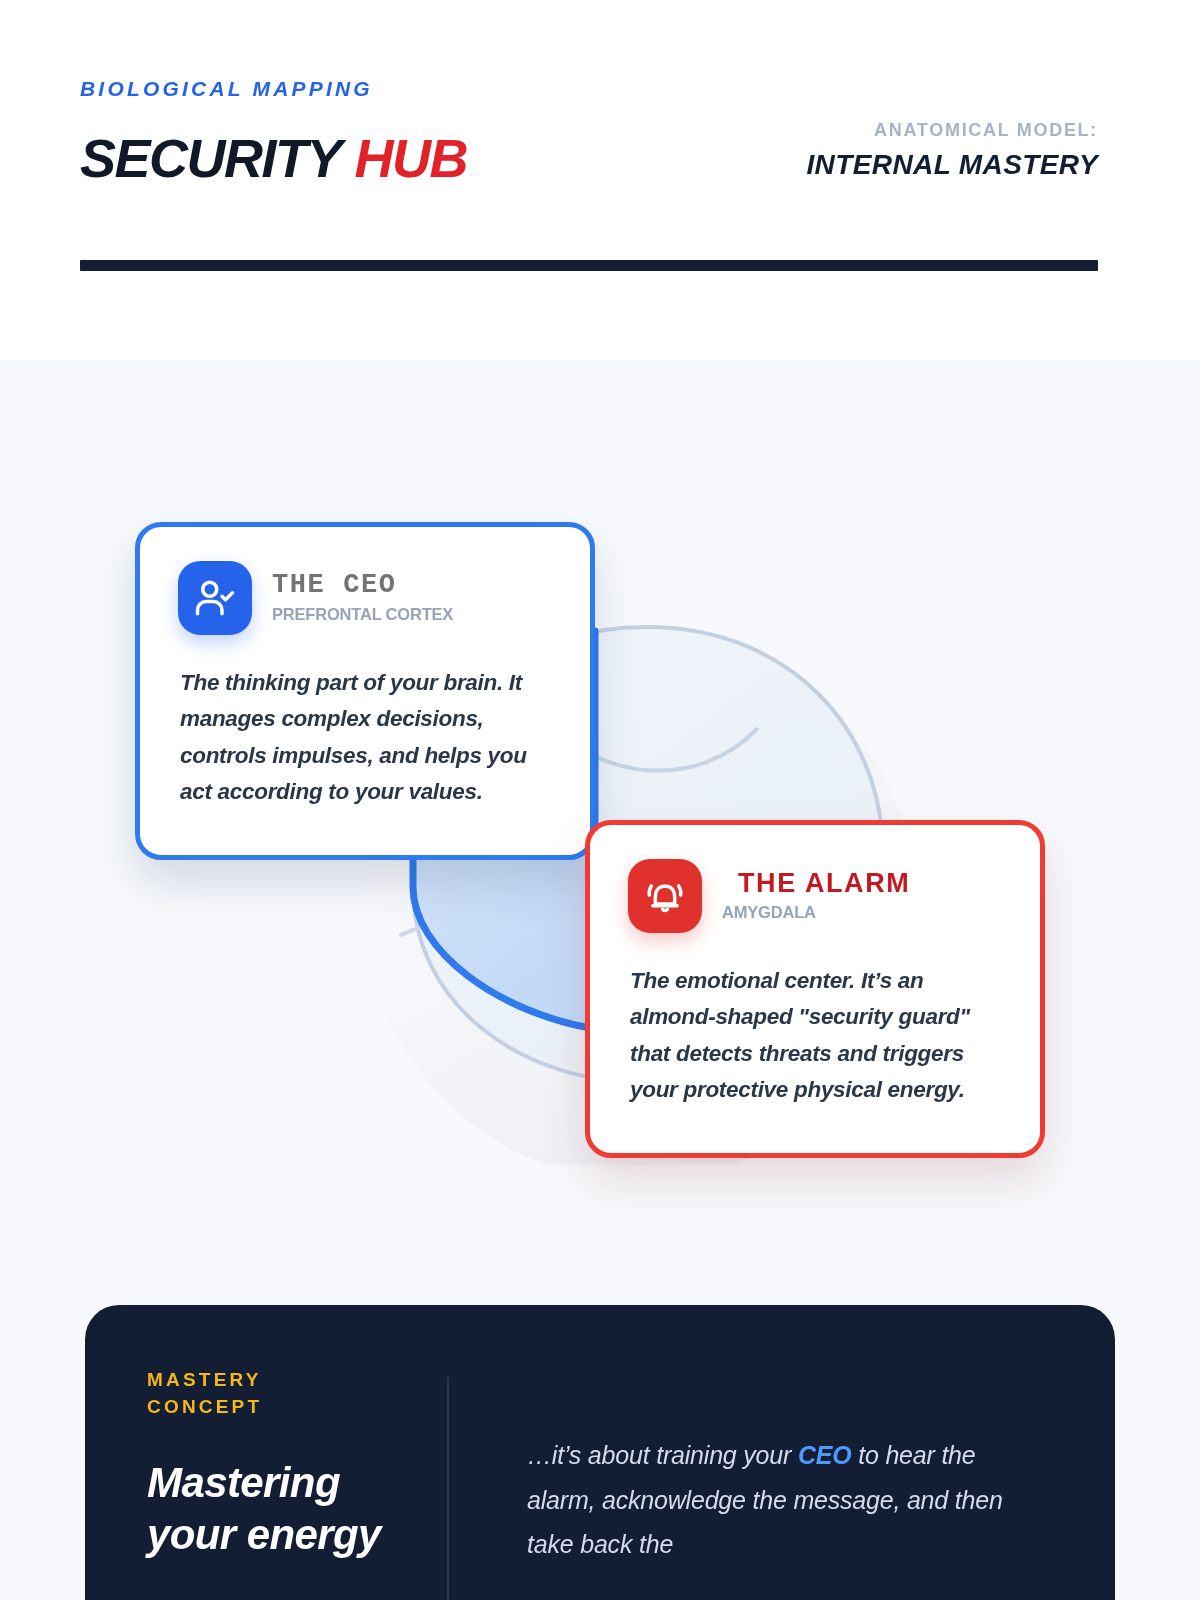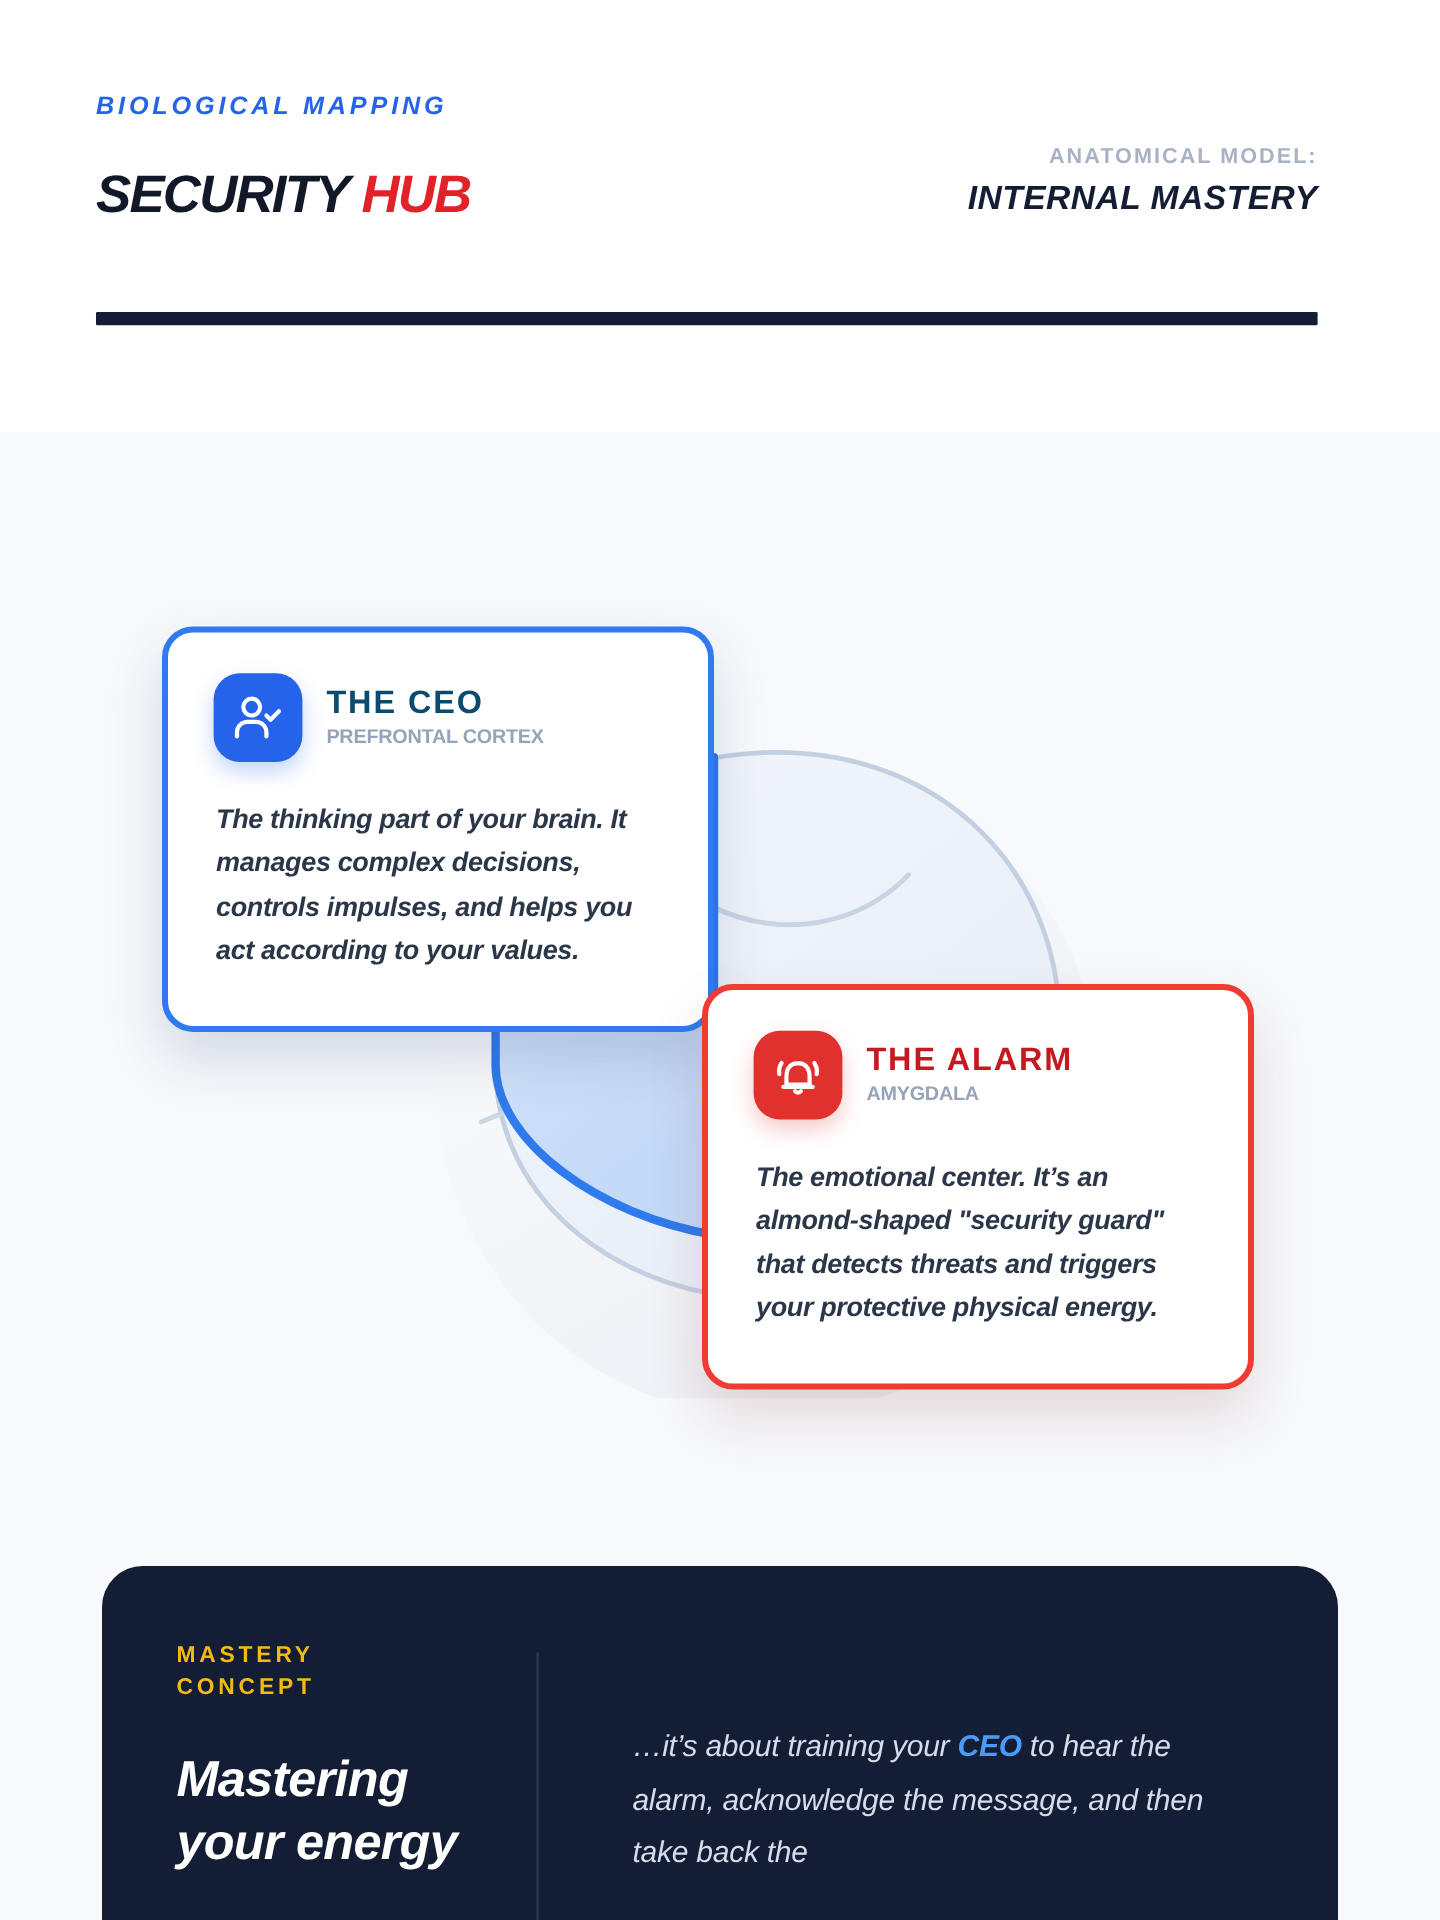--- a/index.html
+++ b/index.html
@@ -58,7 +58,7 @@
   }
 
   .brand-title {
-    font-size: 44px;
+    font-size: 54px;
     font-weight: 700;
     font-style: italic;
     letter-spacing: -1.5px;

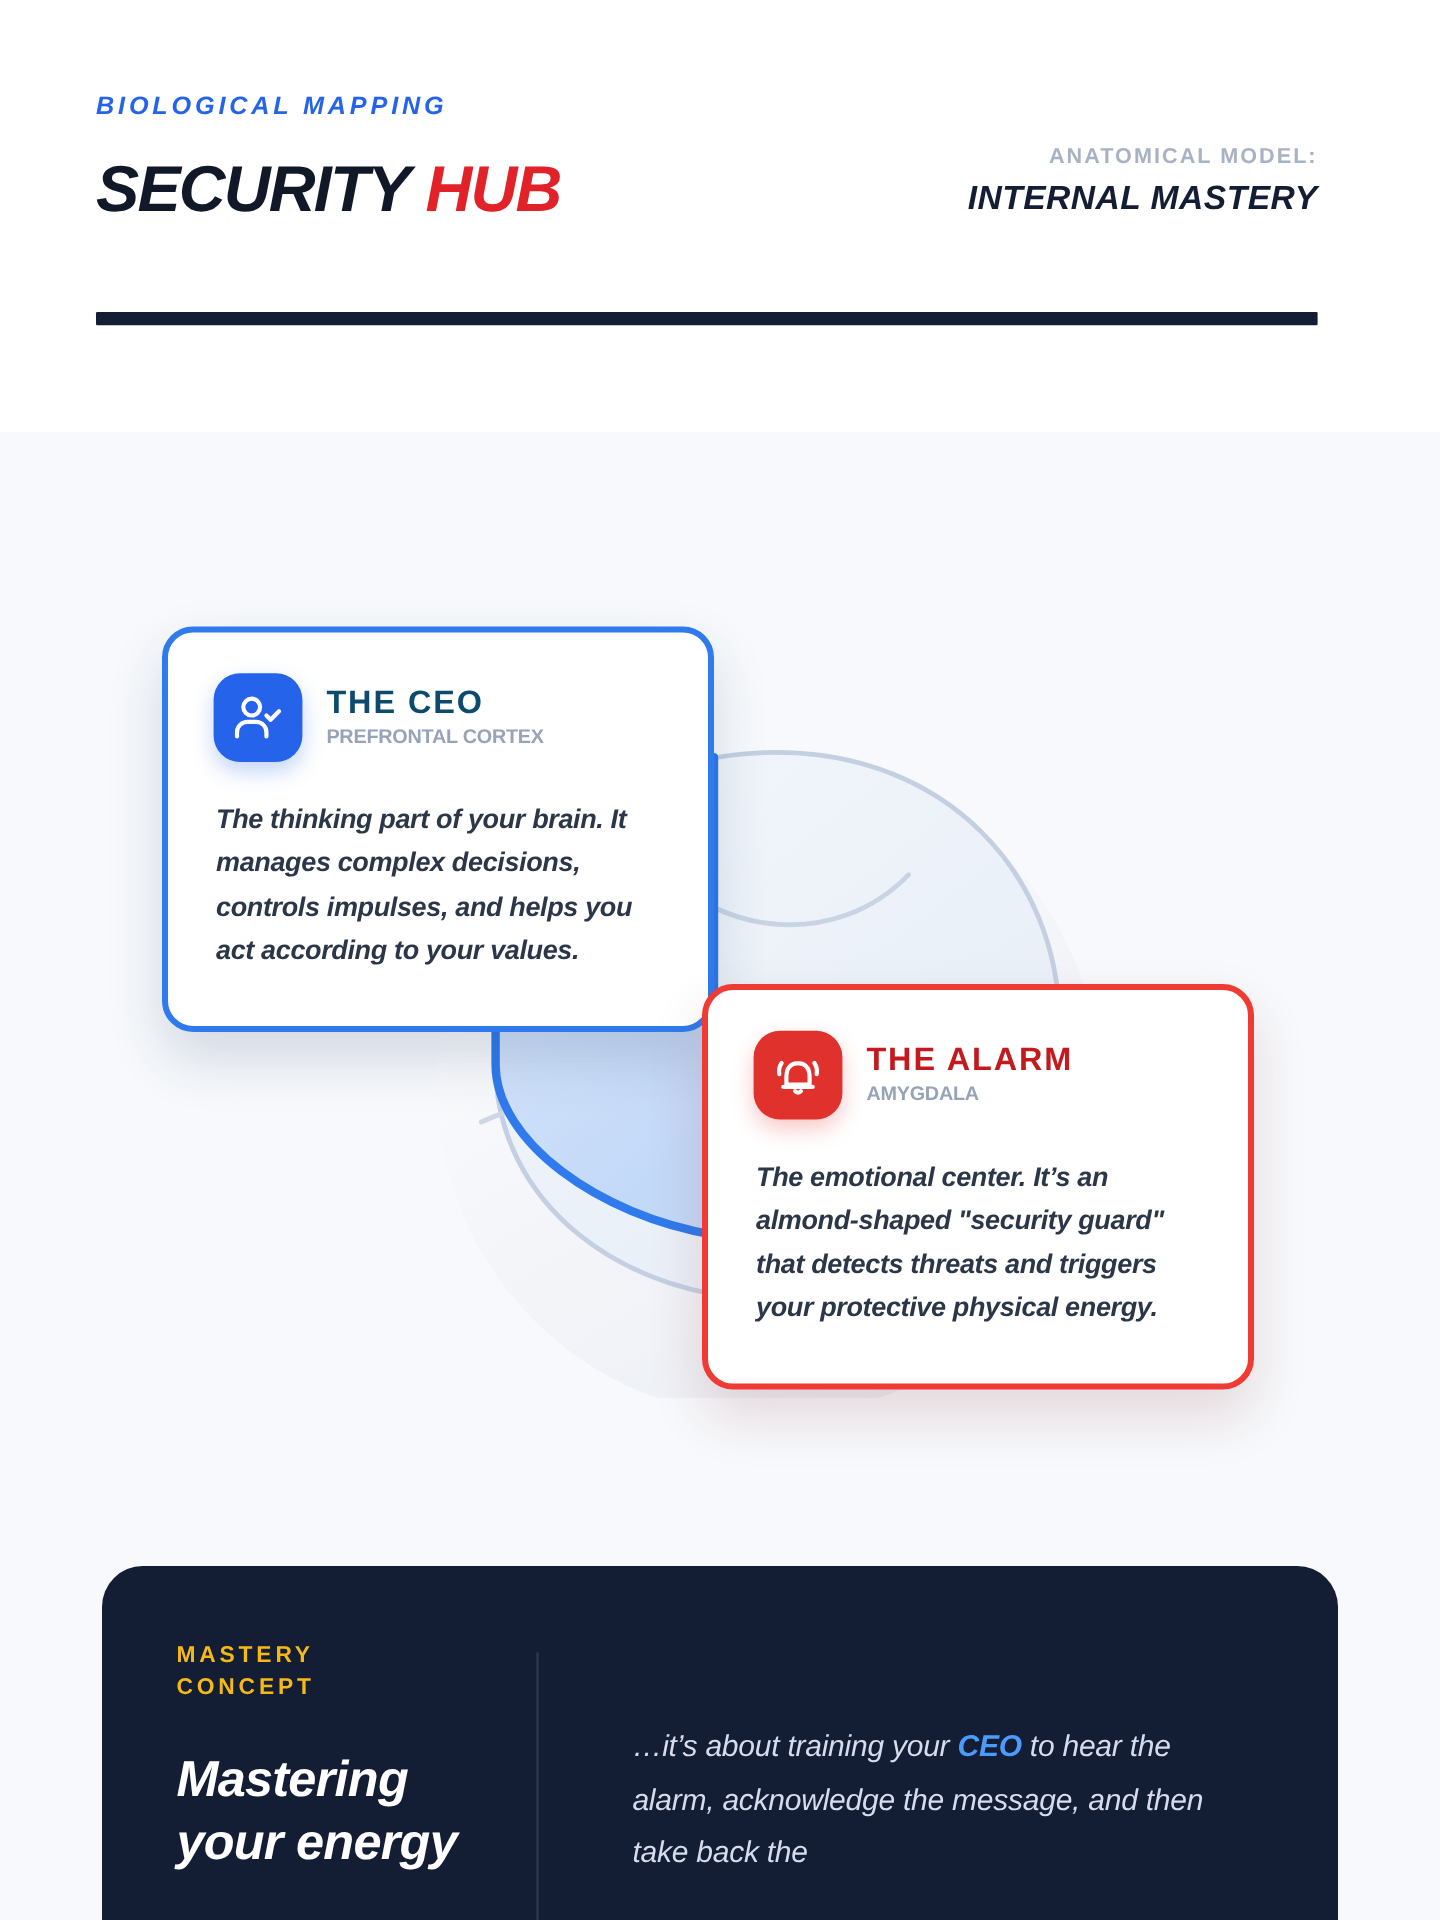--- a/index.html
+++ b/index.html
@@ -172,7 +172,7 @@
     line-height: 1.05;
     margin-bottom: 7px;
   }
-  .title-blue { color: #0c4a6e; }
+  .title-blue { color: #737373; font-family: Liberation Mono, monospace; }
   .title-red  { color: #c31a1f; }
   .card-sub {
     font-size: 16.5px;

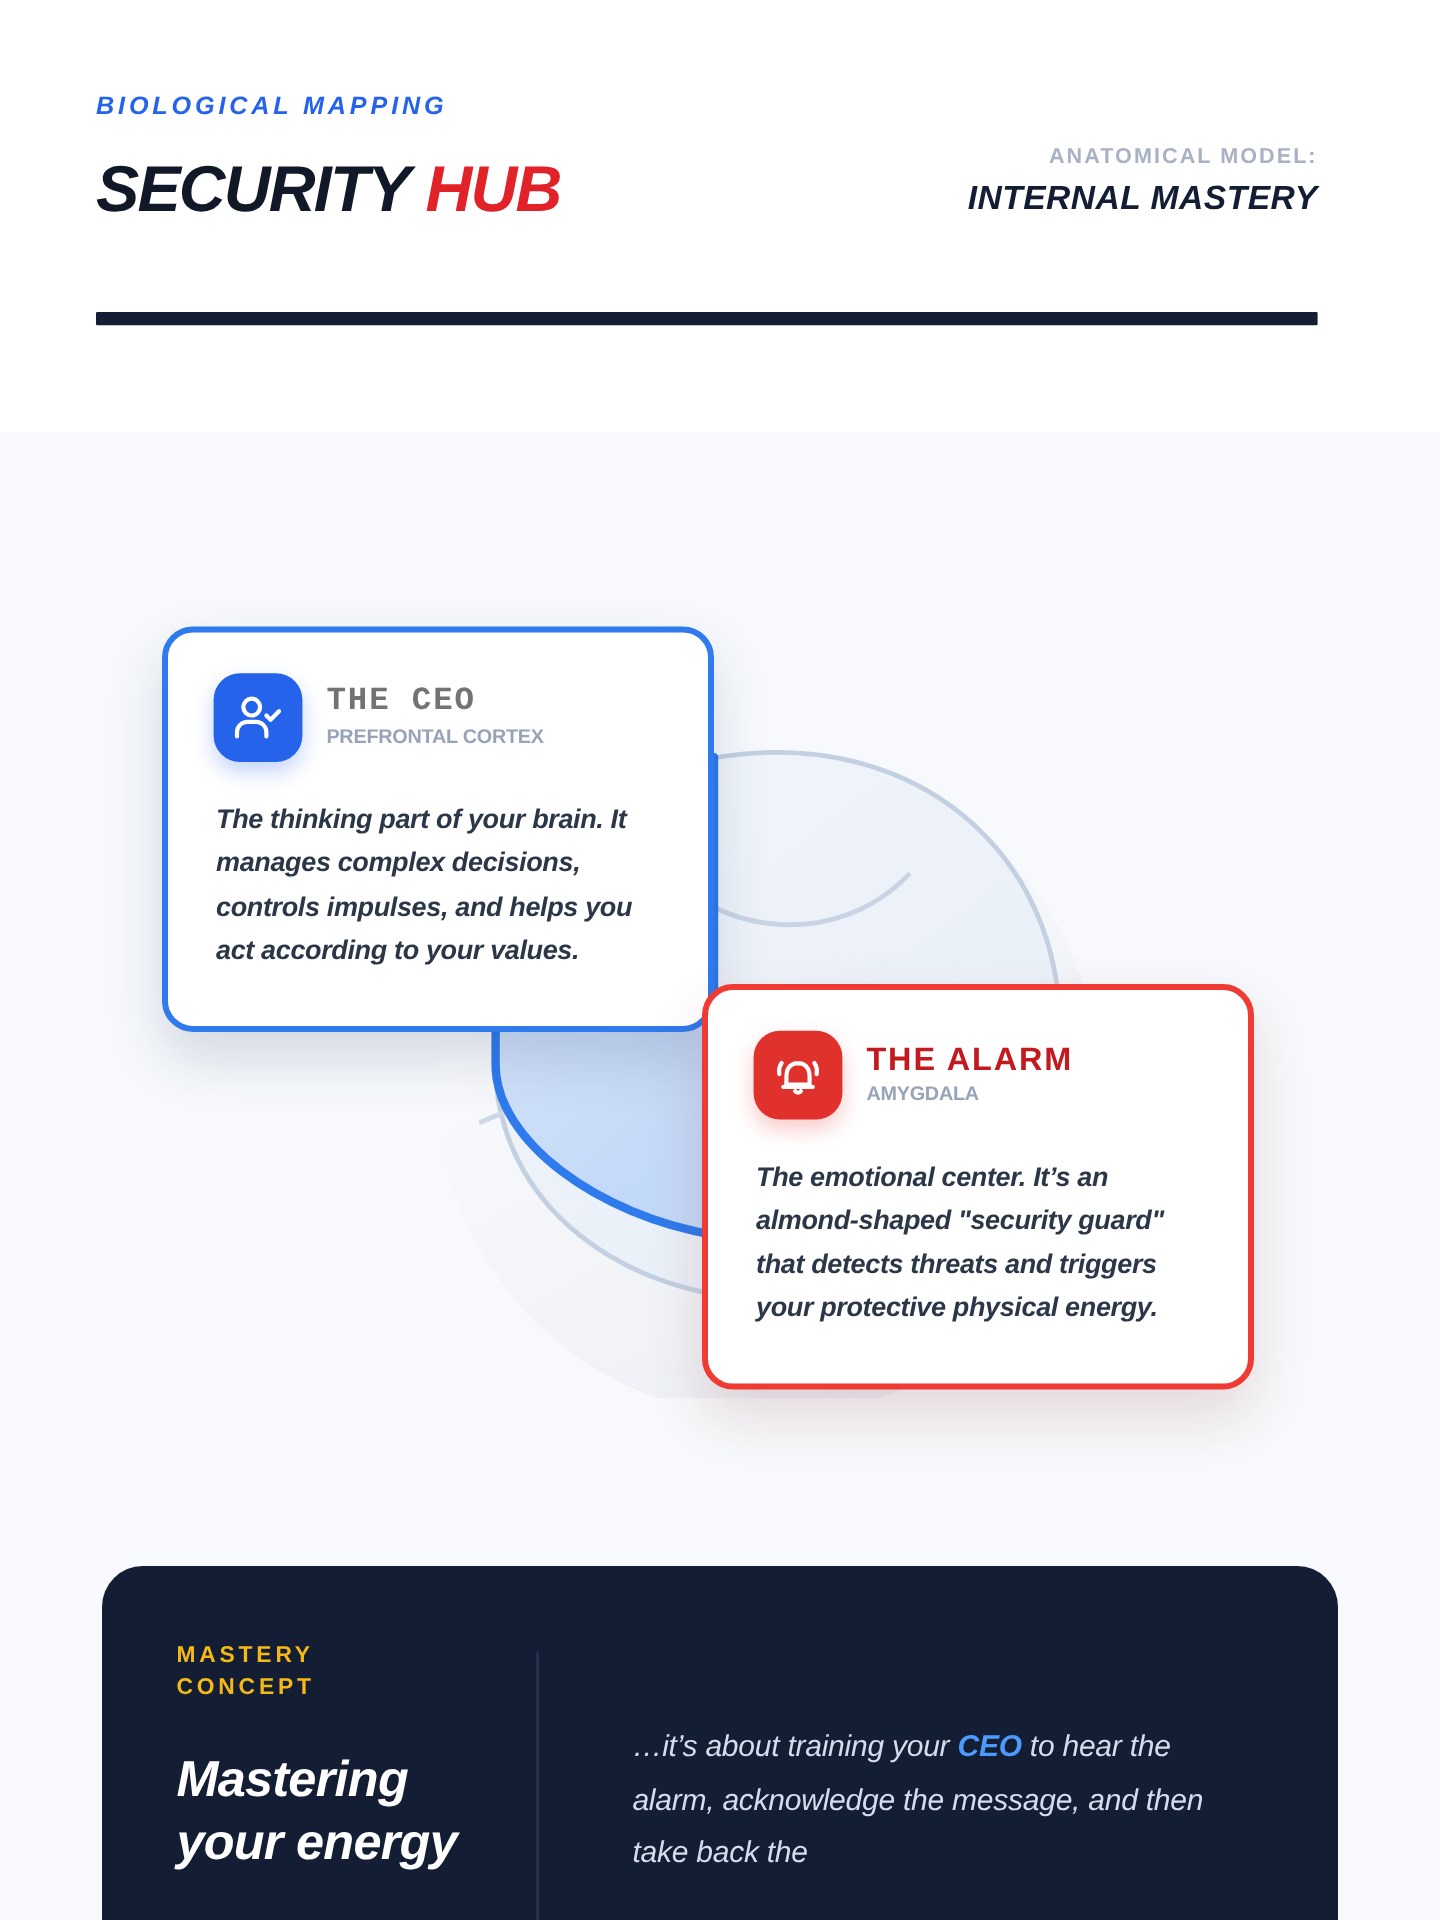--- a/index.html
+++ b/index.html
@@ -173,7 +173,7 @@
     margin-bottom: 7px;
   }
   .title-blue { color: #737373; font-family: Liberation Mono, monospace; }
-  .title-red  { color: #c31a1f; }
+  .title-red  { color: #c31a1f; margin-left: 16px; }
   .card-sub {
     font-size: 16.5px;
     font-weight: 700;

